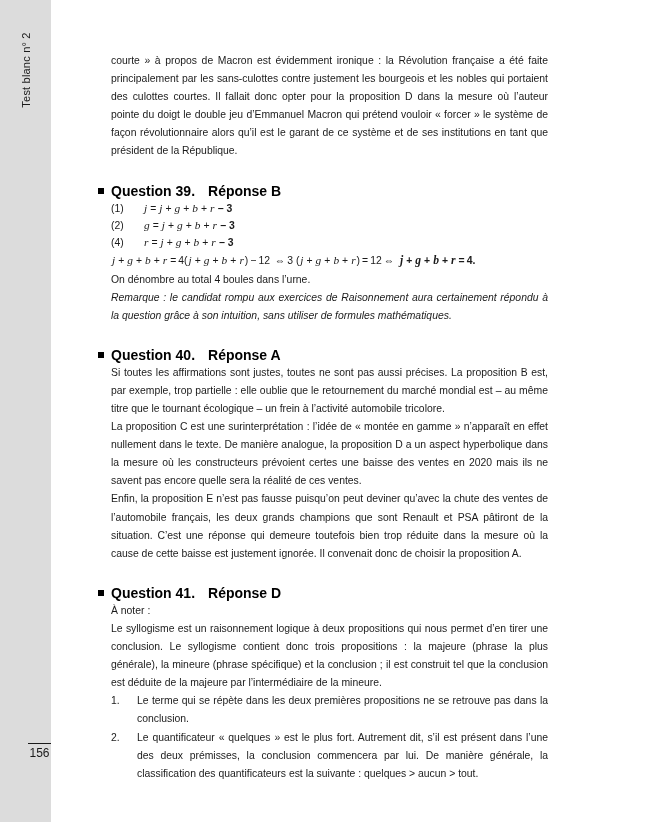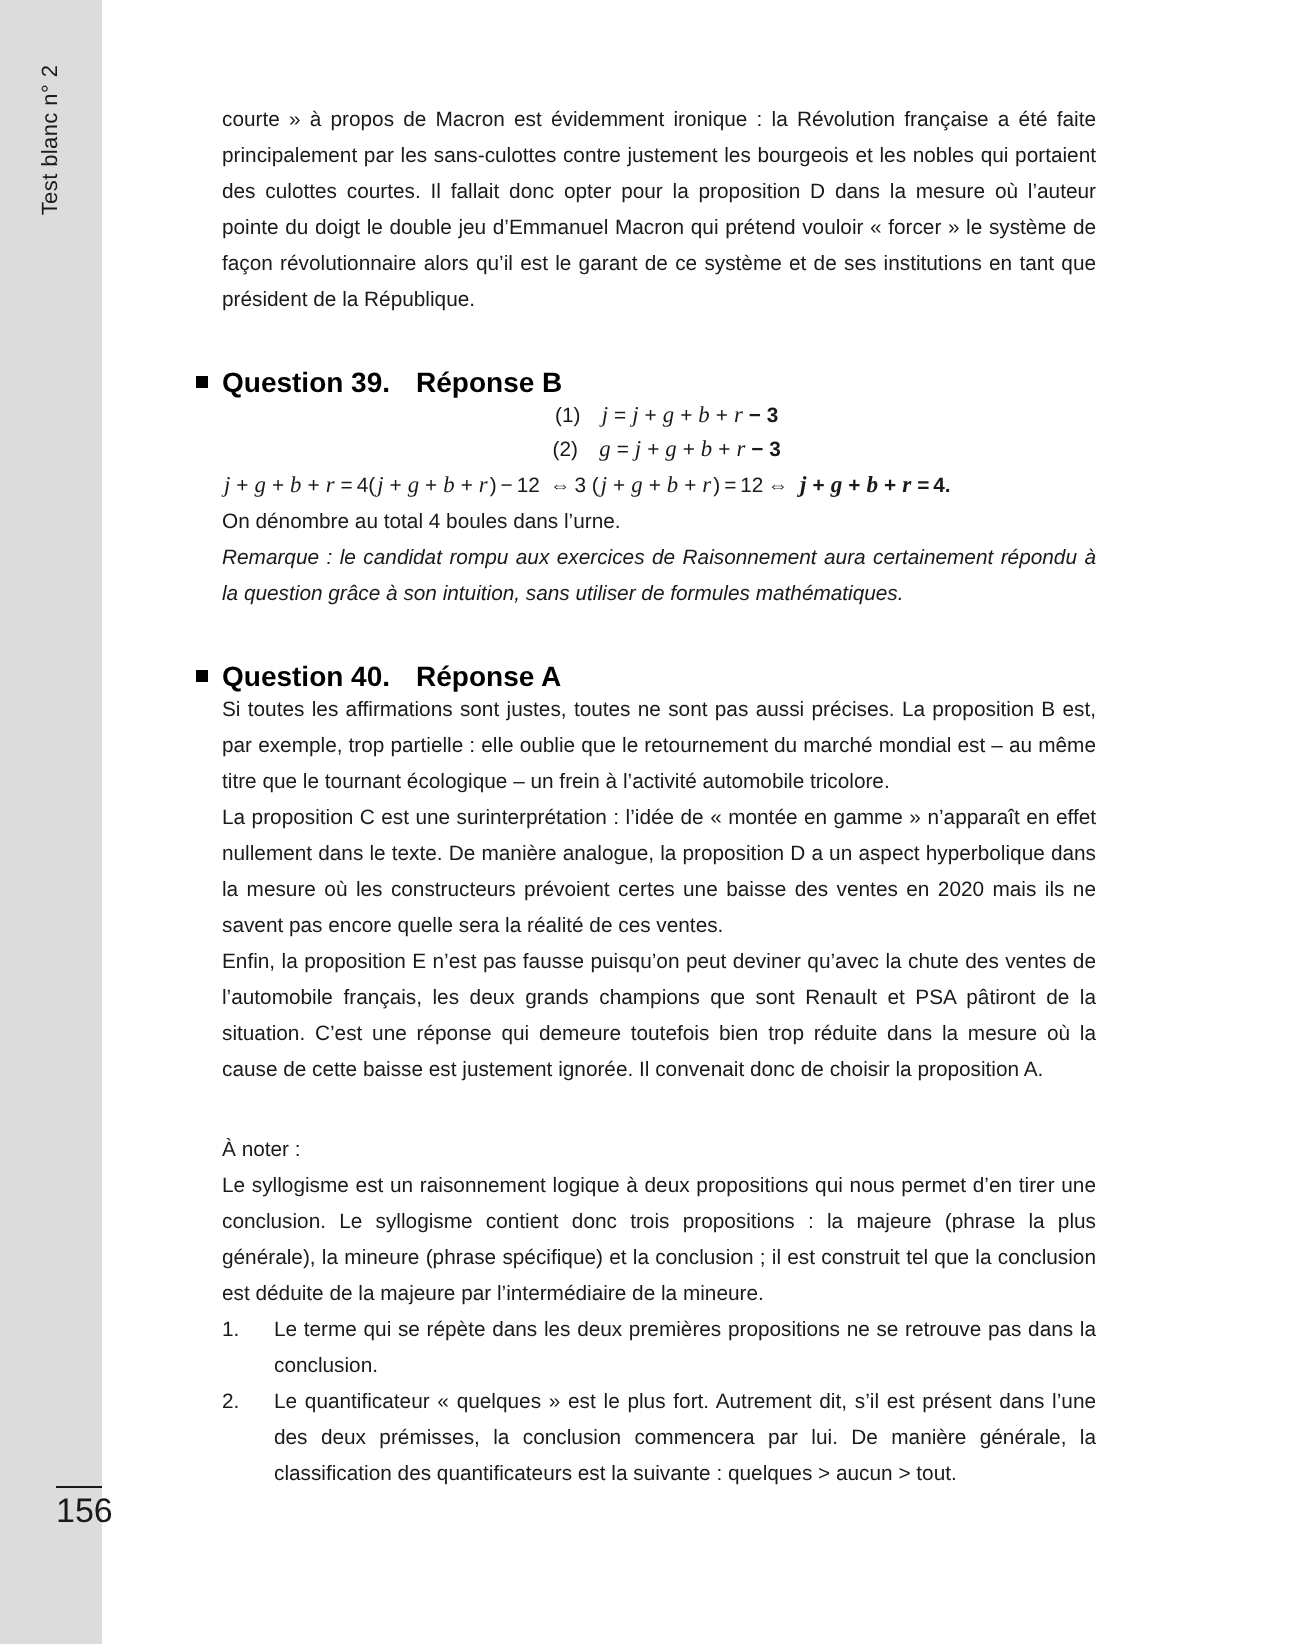--- a/index.html
+++ b/index.html
@@ -104,7 +104,6 @@
     line-height: 16.3px;
     color: #1a1a1a;
     white-space: nowrap;
-    text-align: center;
   }
   .eq-line .eq-tag {
     display: inline-block;

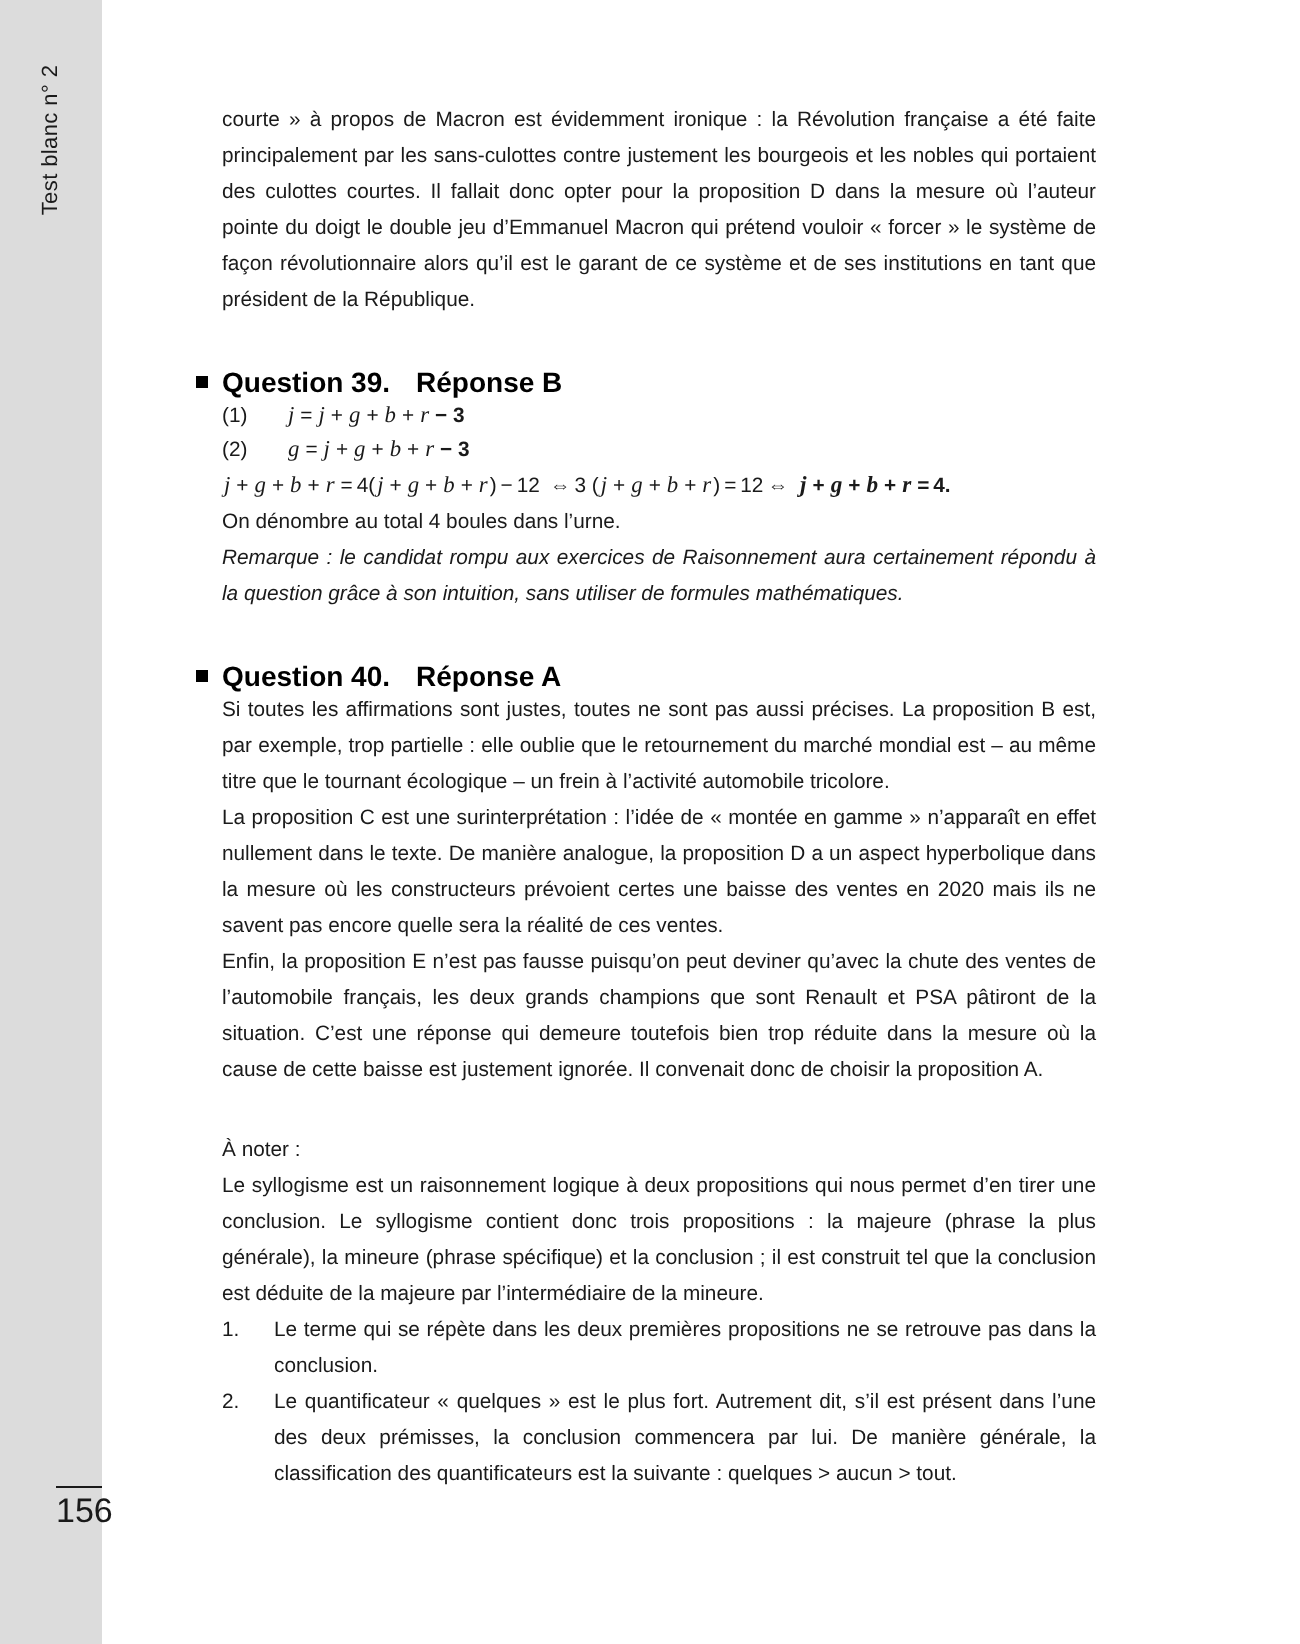--- a/index.html
+++ b/index.html
@@ -193,6 +193,9 @@
     </div>
     <div class="eq-line">
       <span class="eq-tag">(2)</span><span class="mv">g</span><span class="op">=</span><span class="mv">j</span><span class="op">+</span><span class="mv">g</span><span class="op">+</span><span class="mv">b</span><span class="op">+</span><span class="mv">r</span><span class="op bld">− 3</span>
+    </div>
+    <div class="eq-line">
+      <span class="eq-tag">(4)</span><span class="mv">r</span><span class="op">=</span><span class="mv">j</span><span class="op">+</span><span class="mv">g</span><span class="op">+</span><span class="mv">b</span><span class="op">+</span><span class="mv">r</span><span class="op bld">− 3</span>
     </div>
 
 

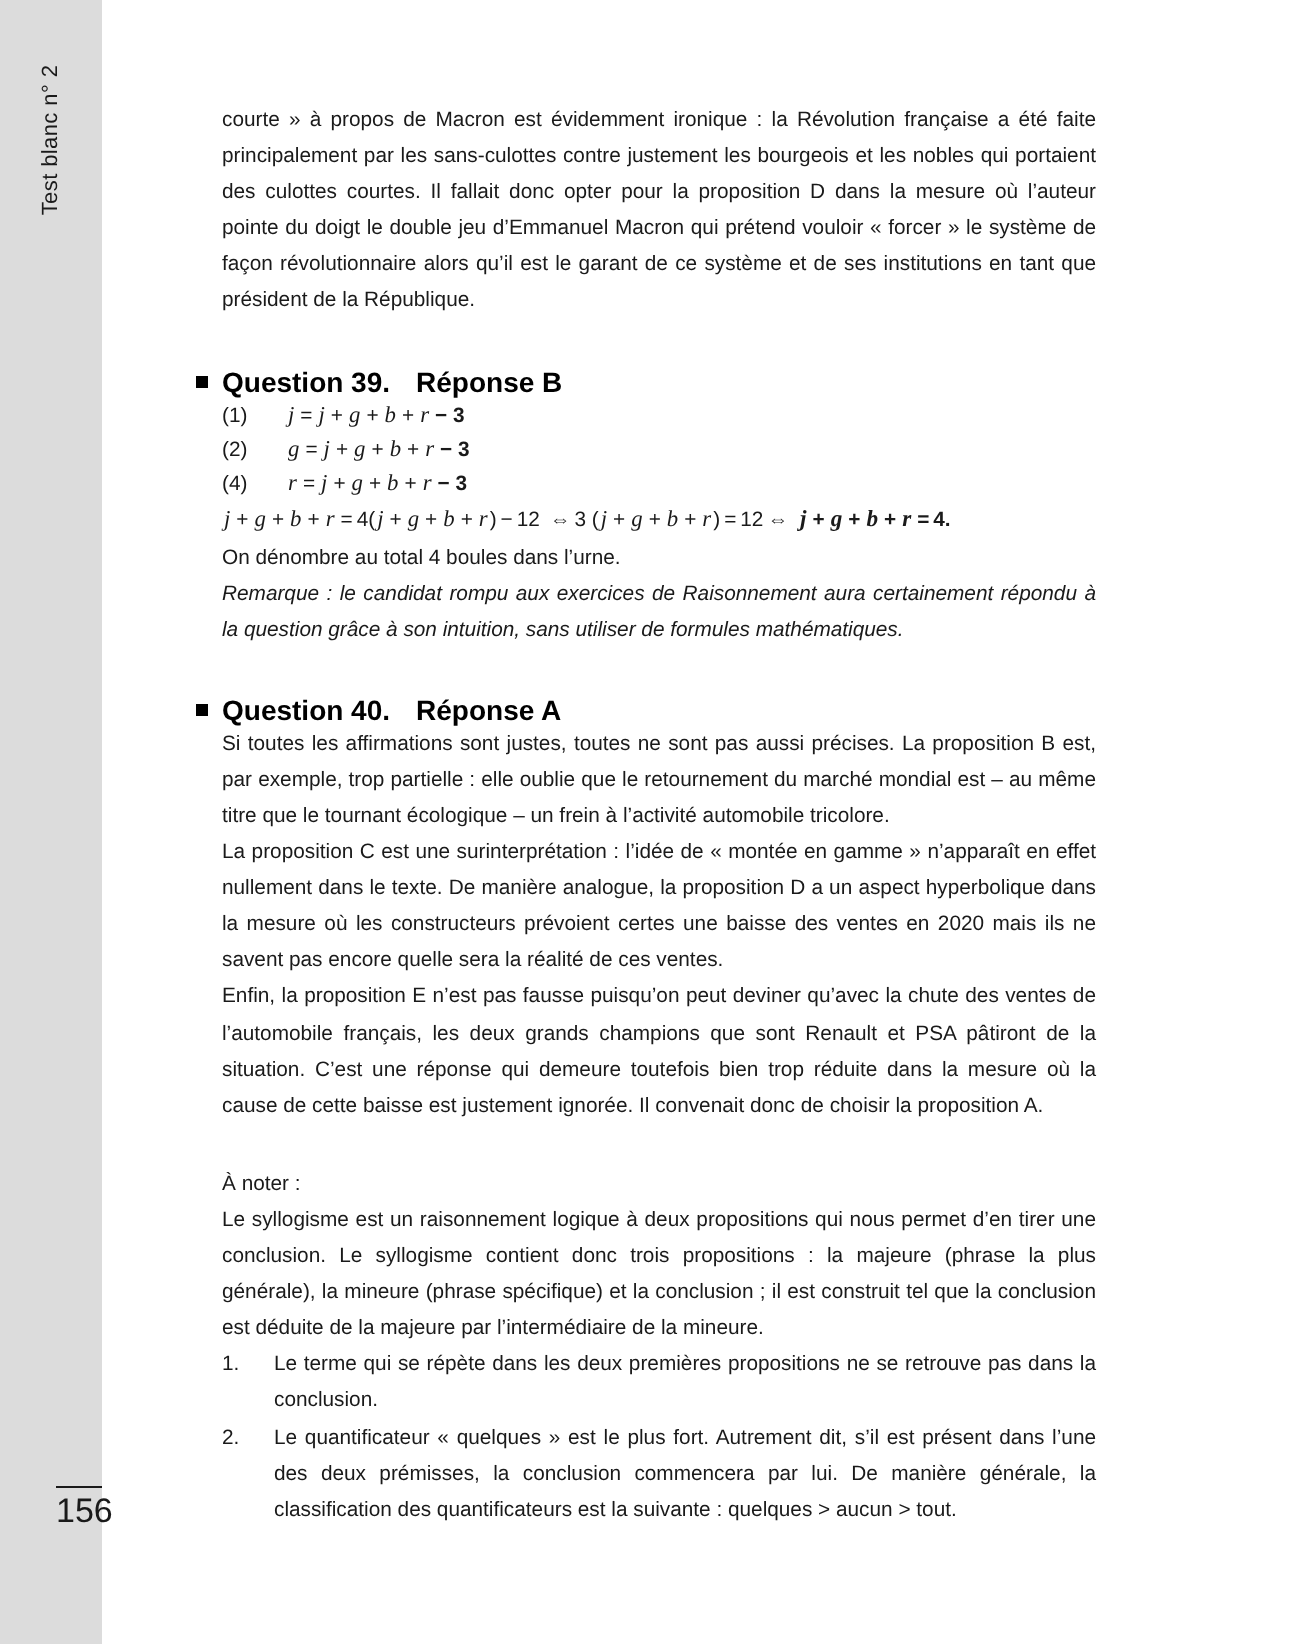--- a/index.html
+++ b/index.html
@@ -221,6 +221,9 @@
   <div class="spacer-lg"></div>
 
   <div class="q-block">
+    <div class="q-head">
+      <span class="bullet"></span><span class="q-num">Question 41.</span><span>Réponse D</span>
+    </div>
     <p class="para">À noter :</p>
     <p class="para">Le syllogisme est un raisonnement logique à deux propositions qui nous permet d’en tirer une conclusion. Le syllogisme contient donc trois propositions : la majeure (phrase la plus générale), la mineure (phrase spécifique) et la conclusion ; il est construit tel que la conclusion est déduite de la majeure par l’intermédiaire de la mineure.</p>
     <ol class="num-list">

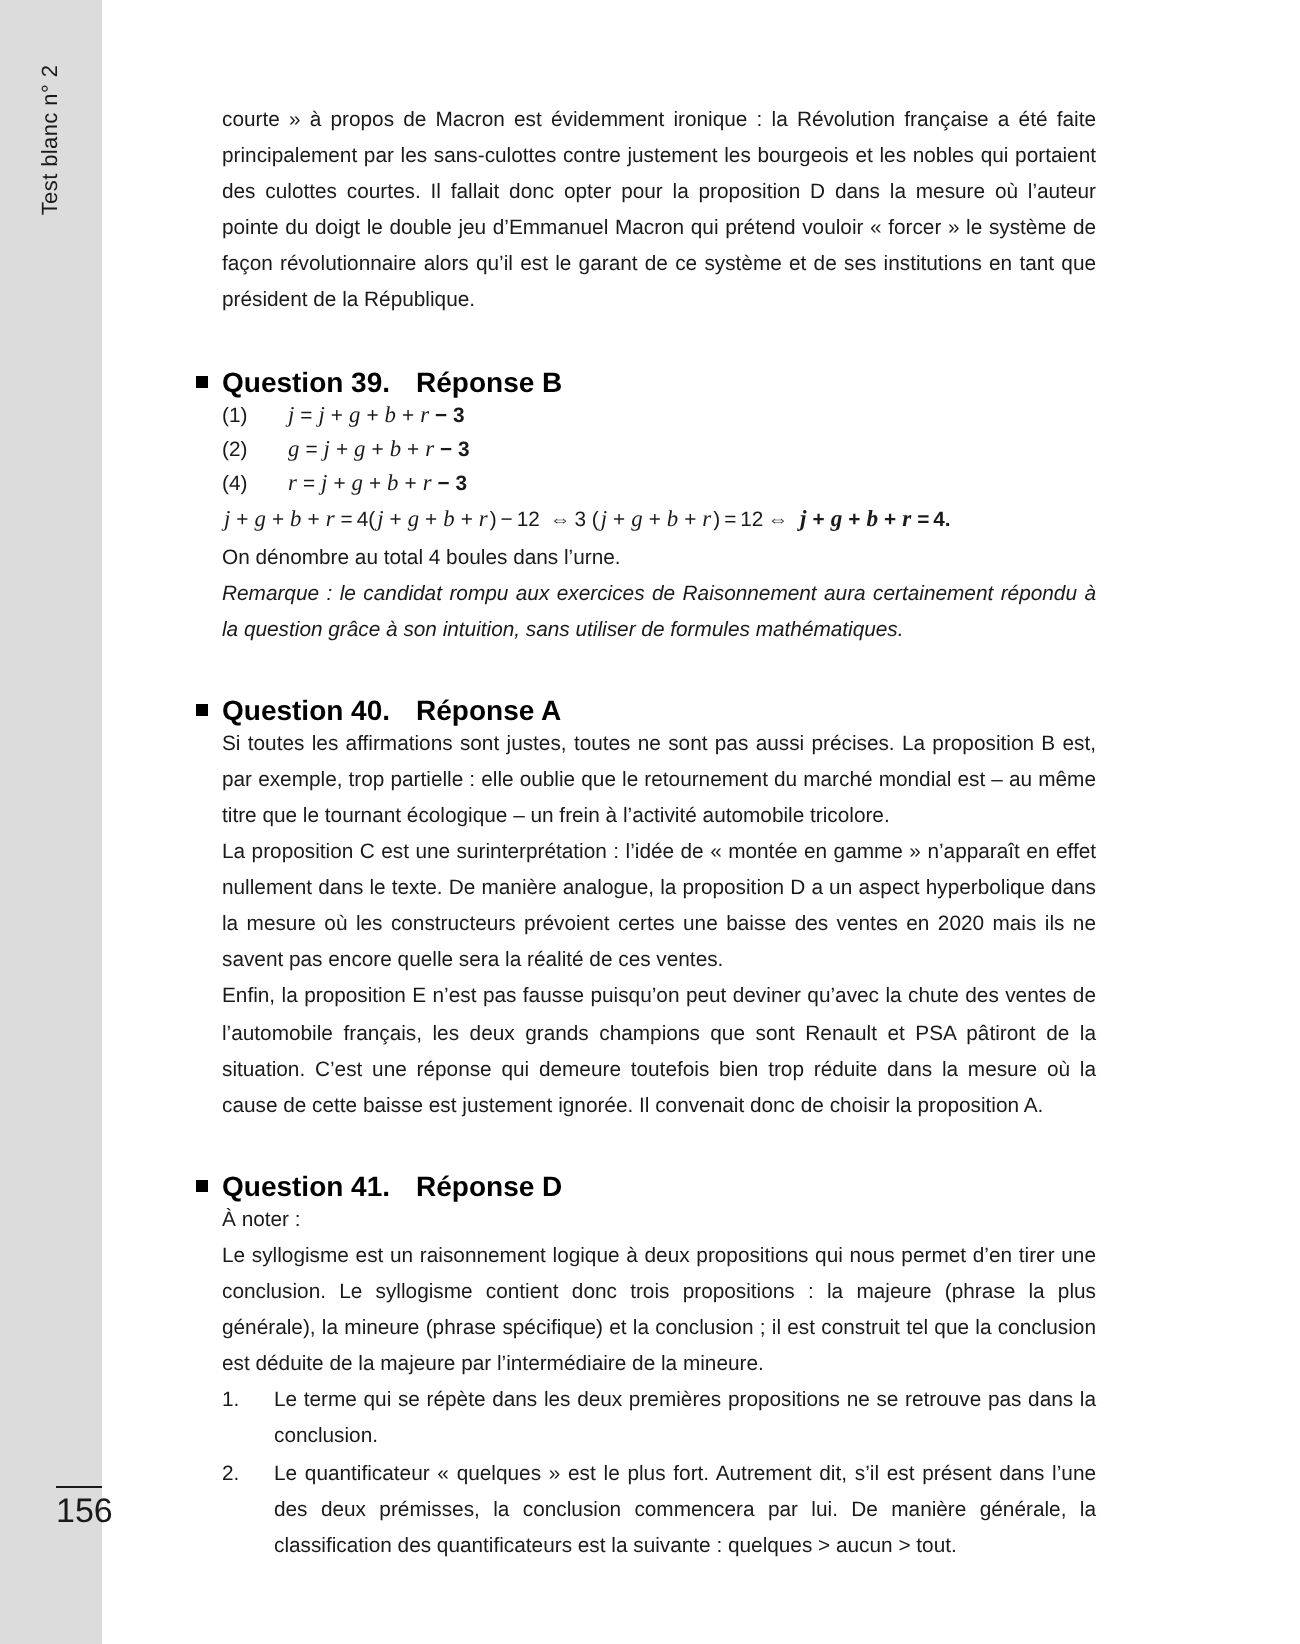--- a/index.html
+++ b/index.html
@@ -54,7 +54,7 @@
     left: 28px;
     width: 23px;
     text-align: center;
-    font-size: 17px;
+    font-size: 12px;
     color: #1a1a1a;
   }
 

